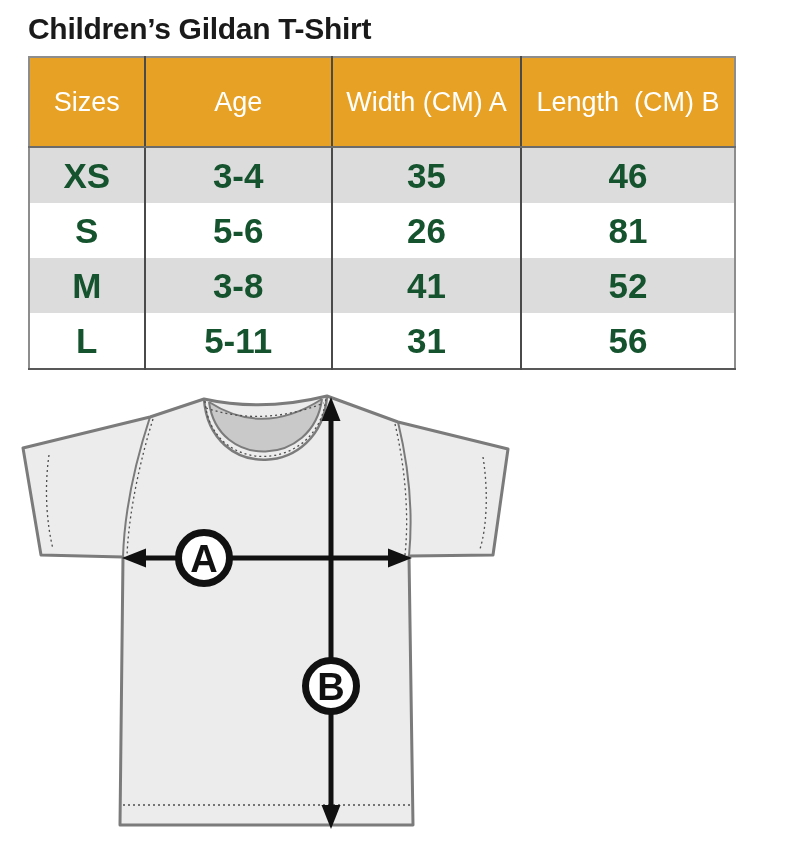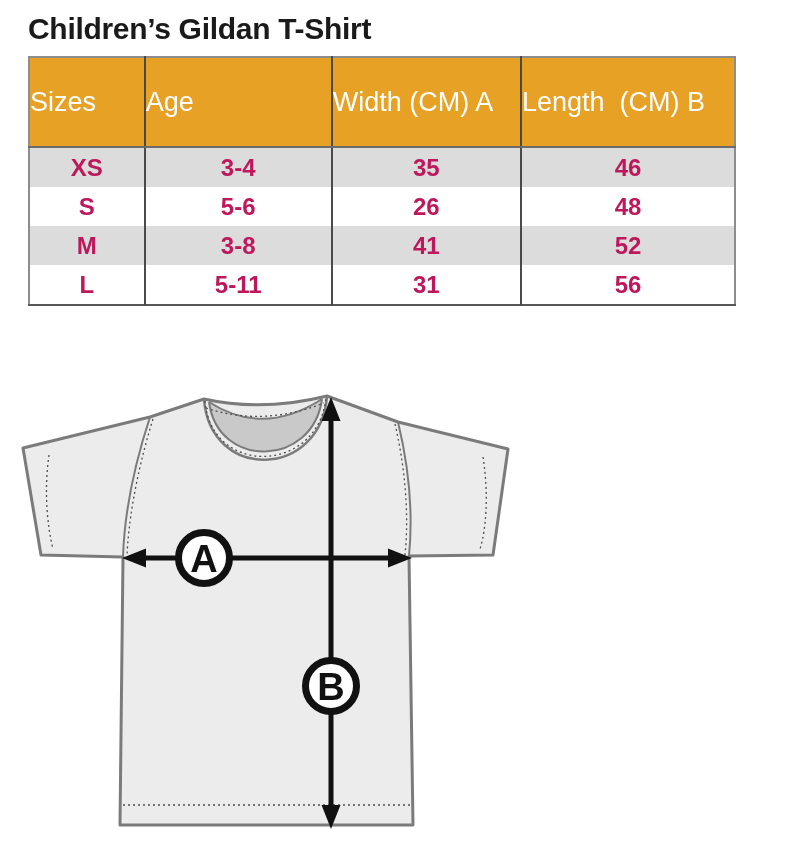--- a/index.html
+++ b/index.html
@@ -36,7 +36,7 @@
     font-weight: normal;
     font-size: 27px;
     height: 88px;
-    text-align: left;
+    text-align: center;
     vertical-align: middle;
     border-bottom: 2px solid #6b6b6b;
     white-space: pre;

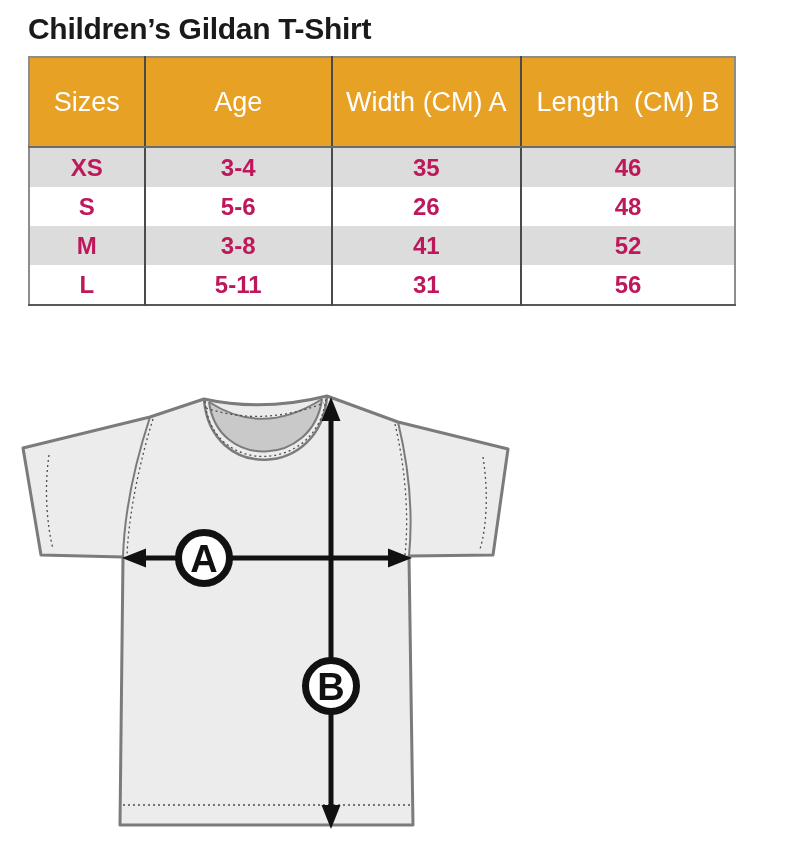--- a/index.html
+++ b/index.html
@@ -43,13 +43,13 @@
     padding: 0;
   }
   .size-table td {
-    font-size: 24px;
+    font-size: 35px;
     font-weight: bold;
-    color: #be185d;
+    color: #14532d;
     text-align: center;
     vertical-align: middle;
     height: 39px;
-    padding: 0;
+    padding: 8px;
     line-height: 1;
   }
   .size-table th + th,

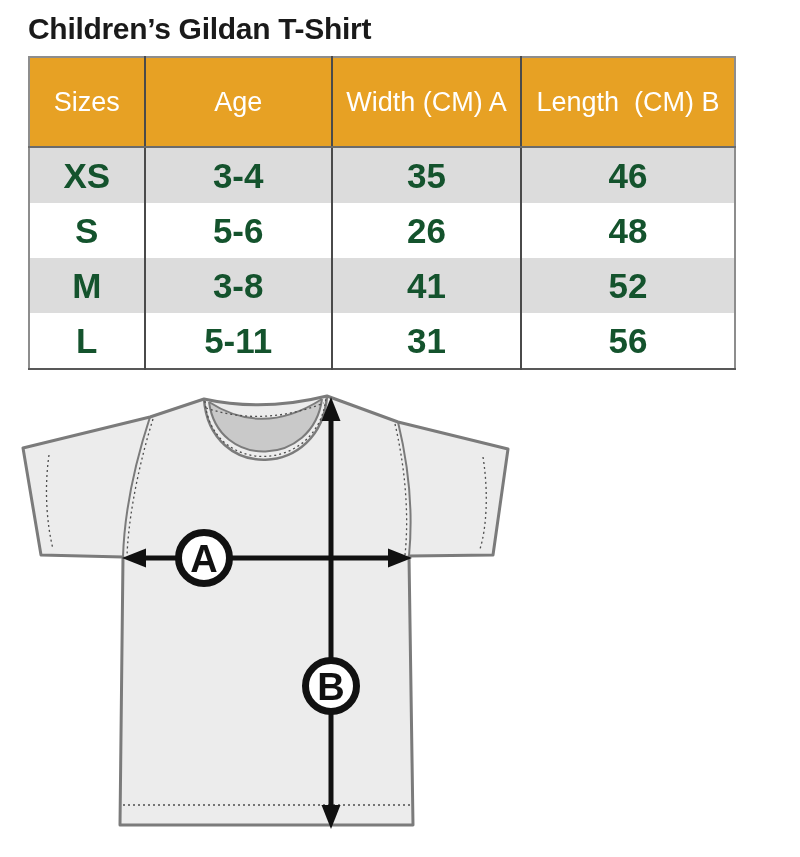--- a/index.html
+++ b/index.html
@@ -106,7 +106,7 @@
         <td>S</td>
         <td>5-6</td>
         <td>26</td>
-        <td>48</td>
+        <td>81</td>
       </tr>
       <tr class="alt">
         <td>M</td>

